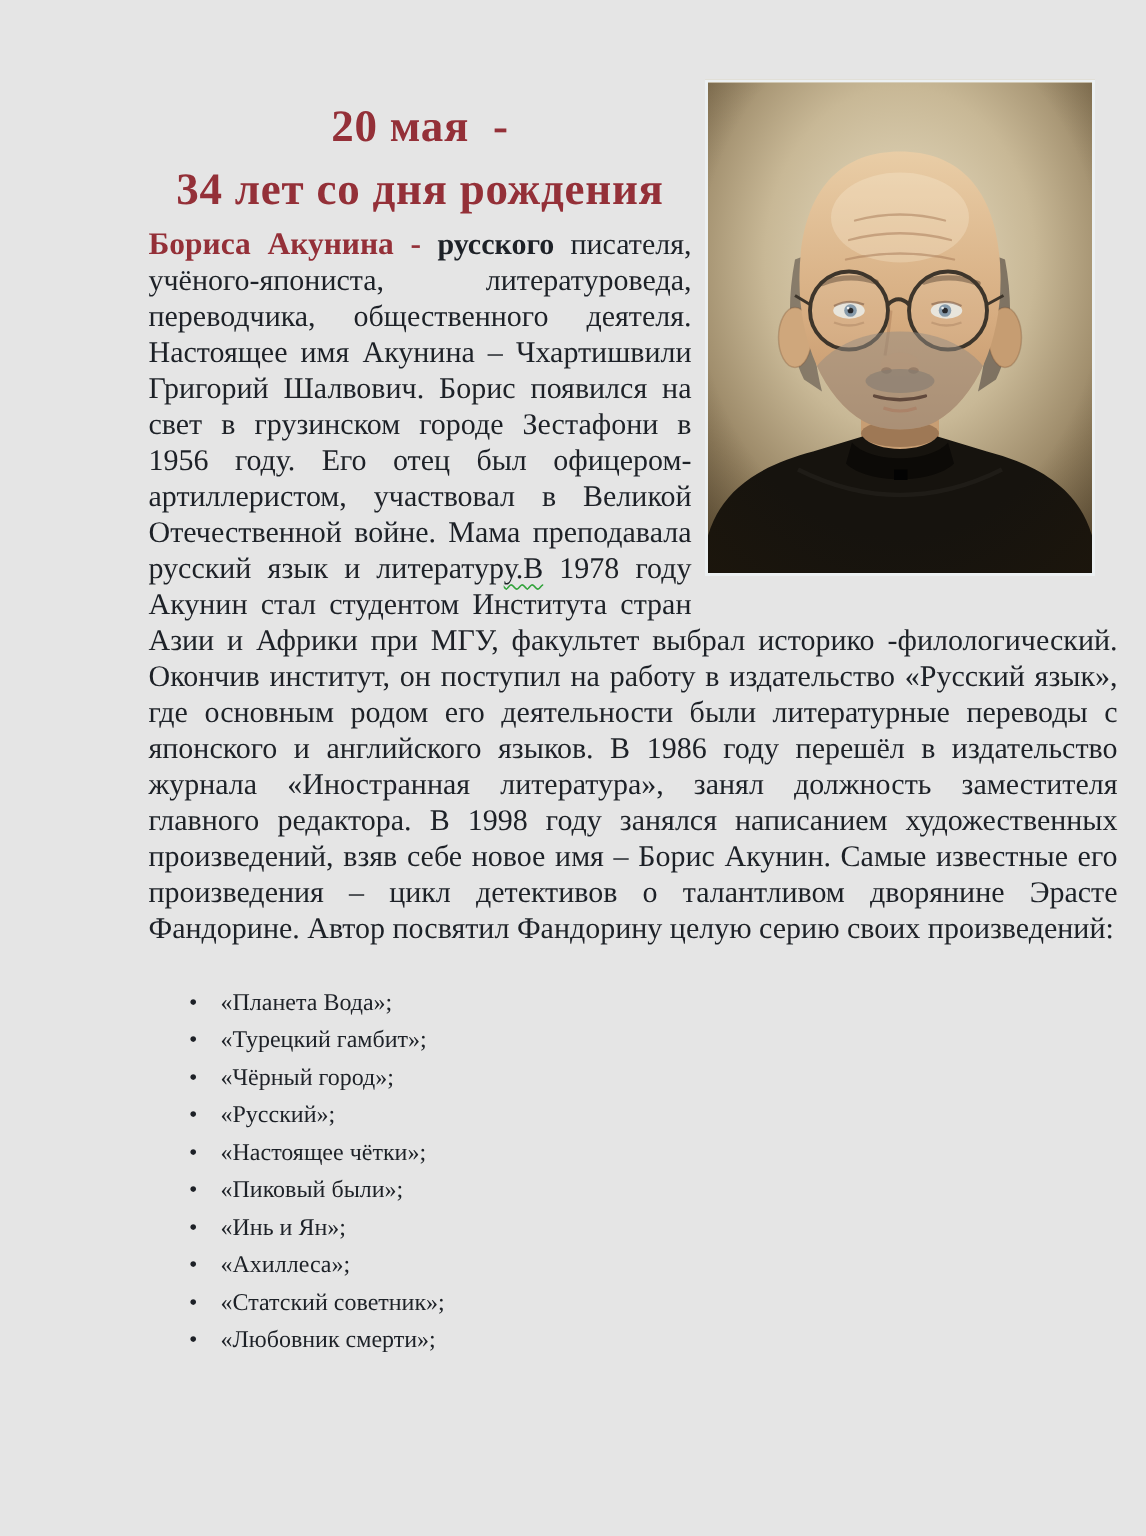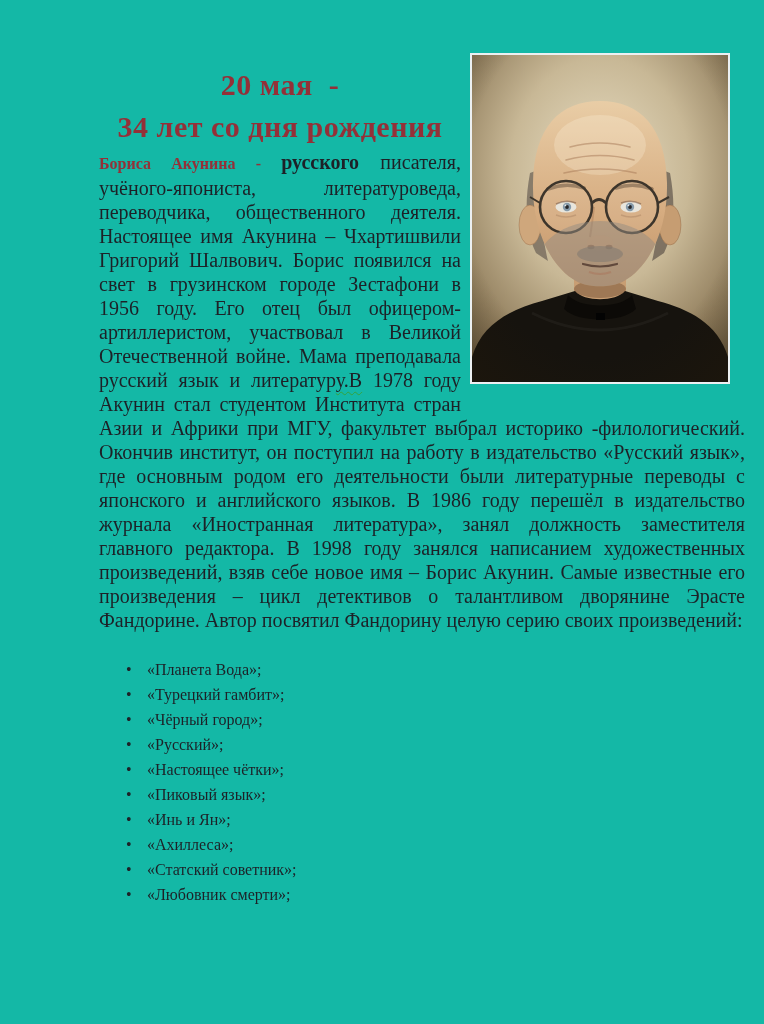--- a/index.html
+++ b/index.html
@@ -9,7 +9,7 @@
     width: 764px;
     height: 1024px;
     box-sizing: border-box;
-    background: #14b8a6;
+    background: #e5e5e5;
     padding: 48px 19px 0 99px;
     overflow: hidden;
     font-family: "Liberation Serif", "DejaVu Serif", serif;

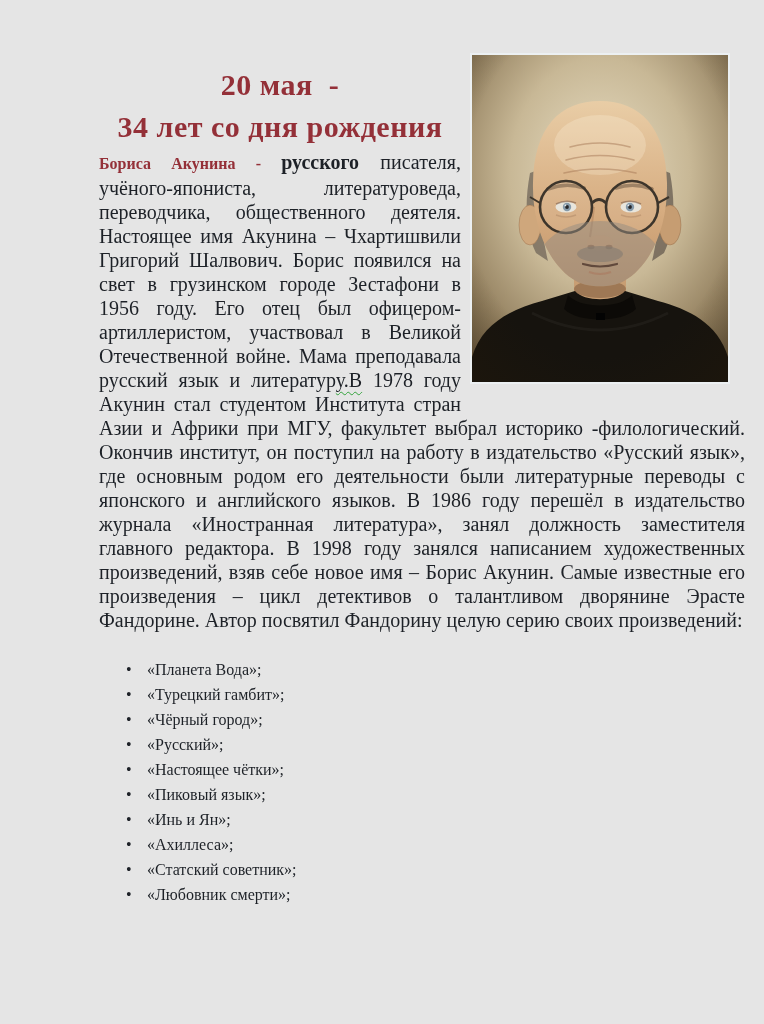--- a/index.html
+++ b/index.html
@@ -43,7 +43,7 @@
     line-height: 24px;
     text-align: justify;
   }
-  .seg-name   { color: #943038; font-weight: bold; font-size: 16px; }
+  .seg-name   { color: #943038; font-weight: bold; font-size: 21px; }
   .seg-bold   { font-weight: bold; }
   .seg-normal { }
   .seg-wavy   {

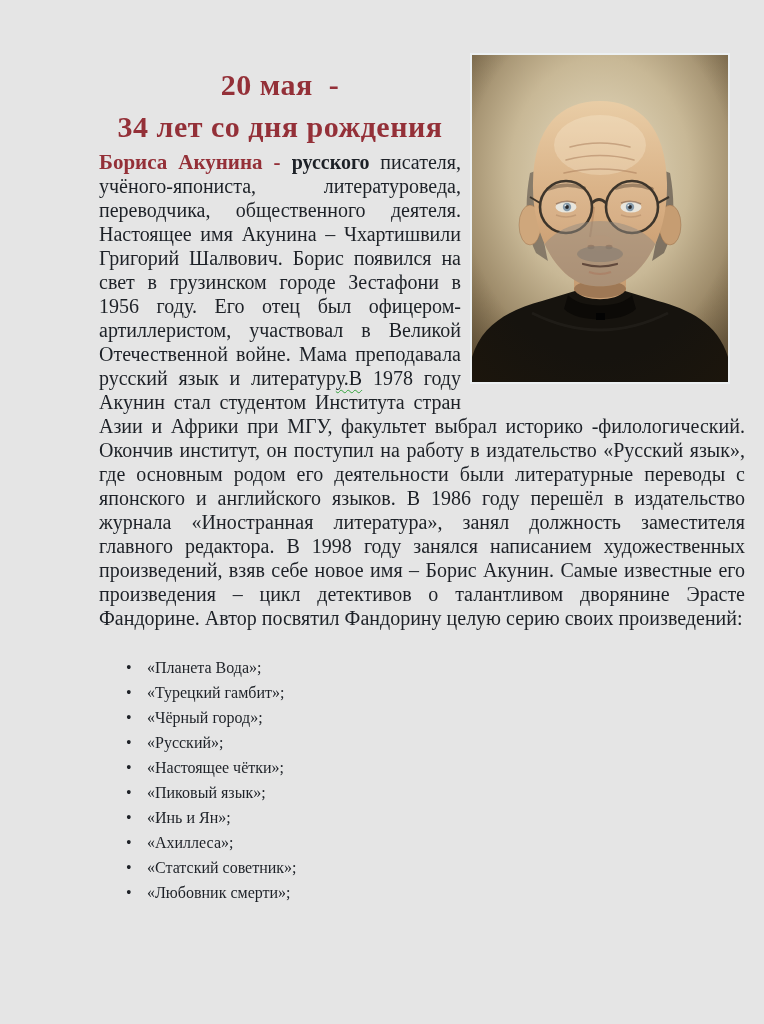--- a/index.html
+++ b/index.html
@@ -183,7 +183,7 @@
       <li>«Чёрный город»;</li>
       <li>«Русский»;</li>
       <li>«Настоящее чётки»;</li>
-      <li>«Пиковый язык»;</li>
+      <li>«Пиковый были»;</li>
       <li>«Инь и Ян»;</li>
       <li>«Ахиллеса»;</li>
       <li>«Статский советник»;</li>

